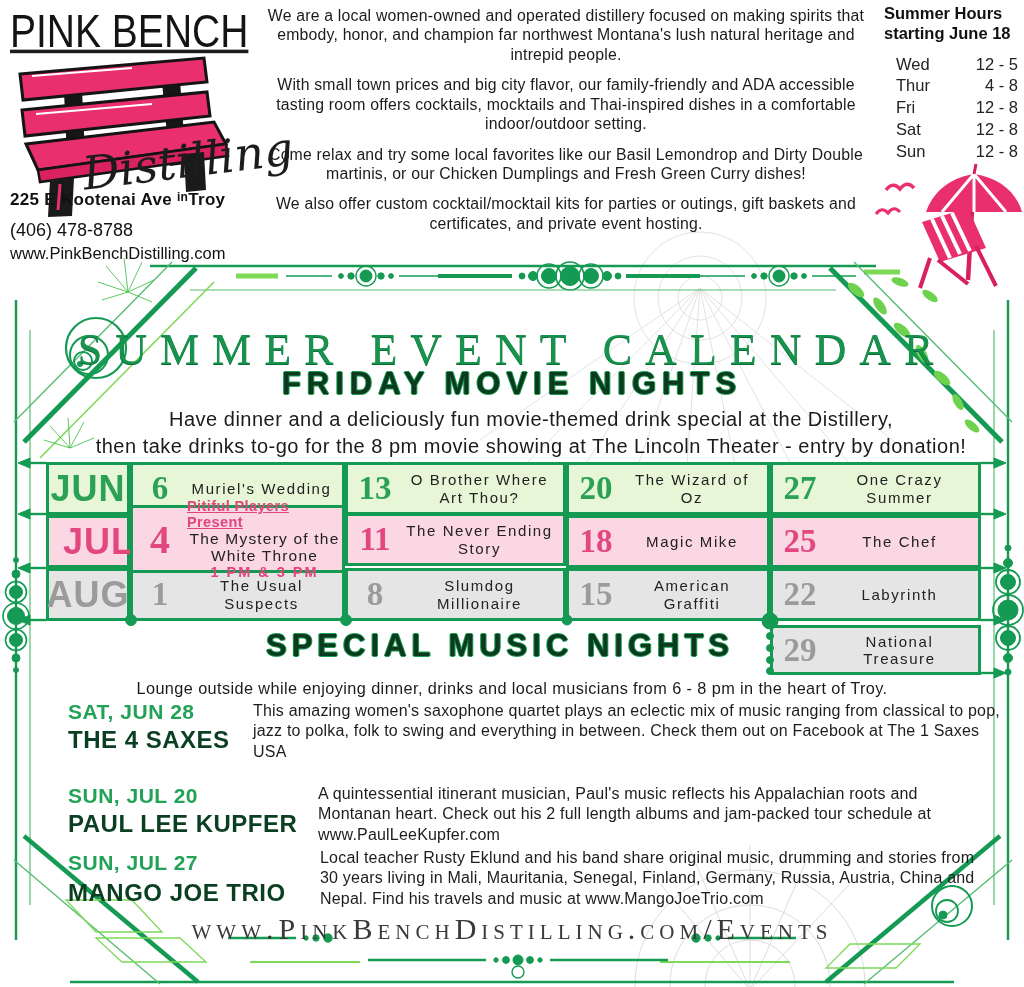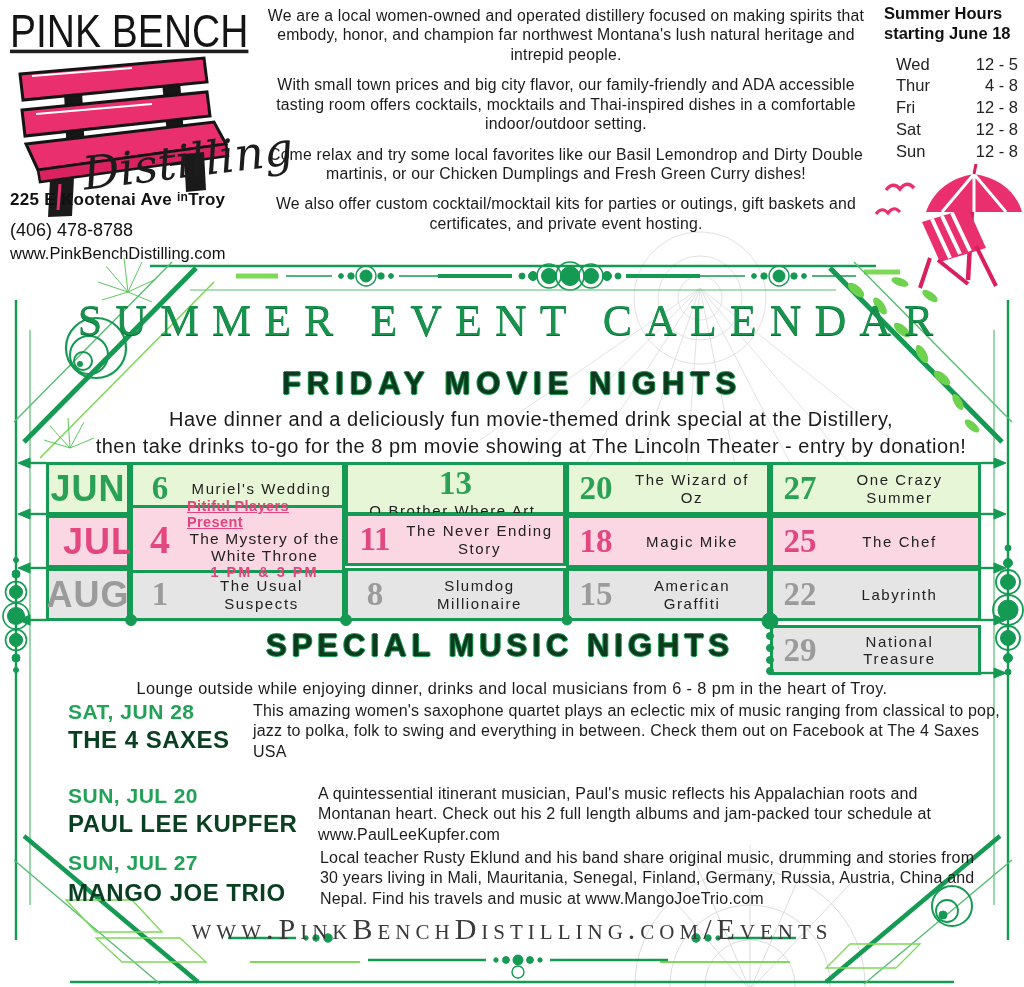--- a/index.html
+++ b/index.html
@@ -32,7 +32,7 @@
   .beach-svg{position:absolute;left:872px;top:158px;z-index:5;}
 
   
-  .cal-title{position:absolute;left:0;top:295px;width:1024px;text-align:center;z-index:2;
+  .cal-title{position:absolute;left:0;top:324px;width:1024px;text-align:center;z-index:2;
              font-family:"Liberation Serif",serif;font-size:44px;letter-spacing:13px;
              color:#18934d;text-shadow:0 1px 0 #0a6b36;font-weight:400;}
   .movie-title{position:absolute;left:0;top:366px;width:1024px;text-align:center;z-index:2;

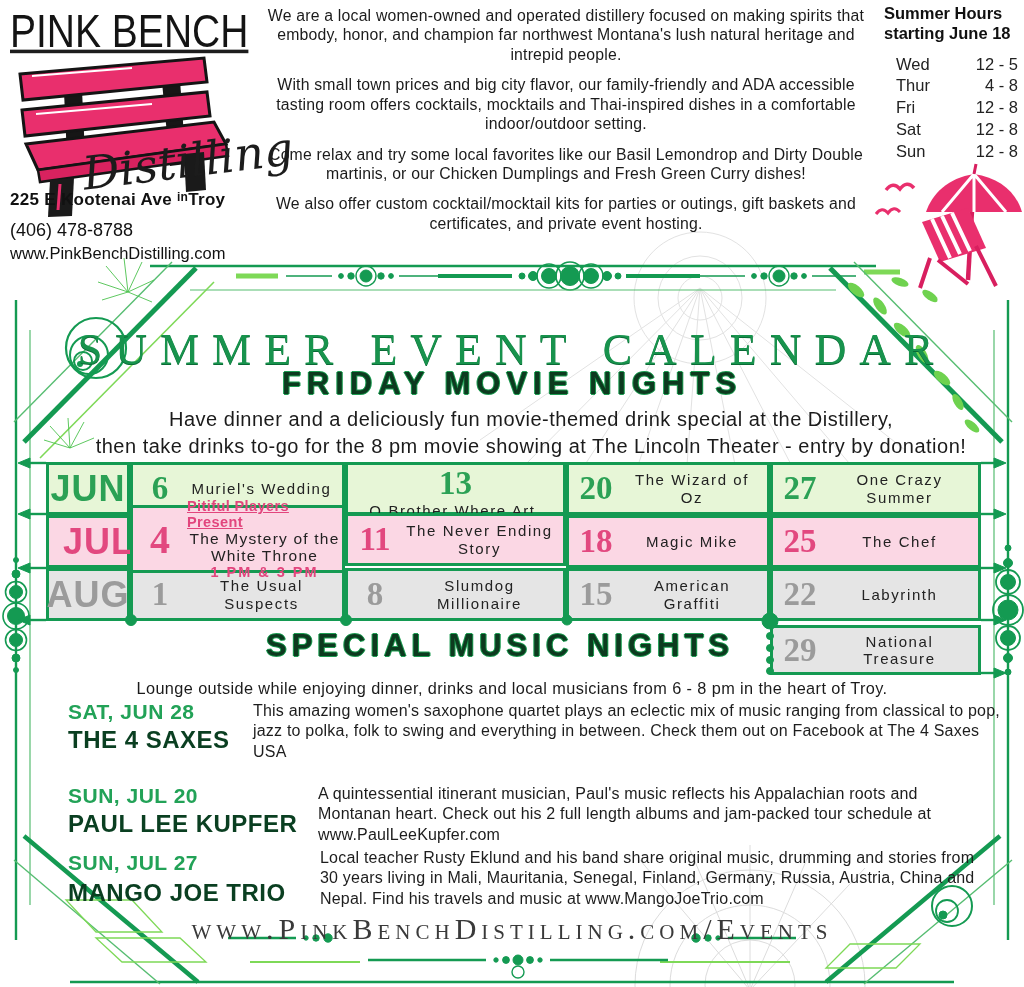--- a/index.html
+++ b/index.html
@@ -323,7 +323,7 @@
     <span class="day">6</span>
     <span class="title">Muriel's Wedding</span>
   </div>
-  <div class="cal-box cal-cell row-jun" style="left:345px;top:462px;width:221px;height:53px;flex-direction:column;">
+  <div class="cal-box cal-cell row-jun" style="left:345px;top:462px;width:221px;height:53px;">
     <span class="day">13</span>
     <span class="title">O Brother Where Art Thou?</span>
   </div>

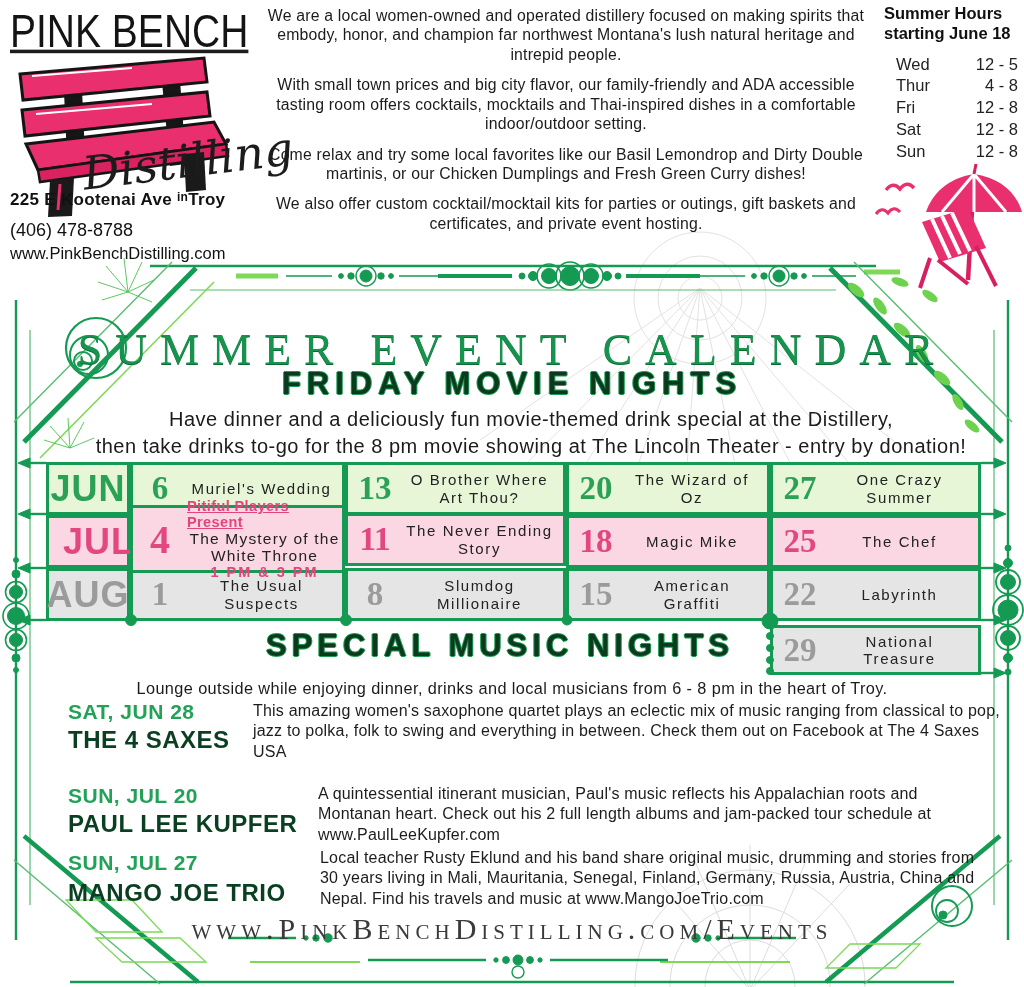--- a/index.html
+++ b/index.html
@@ -385,7 +385,7 @@
 
   <div class="act-date" style="top:700px;">SAT, JUN 28</div>
   <div class="act-name" style="top:726px;">THE 4 SAXES</div>
-  <div class="act-desc" style="left:253px;top:701px;width:748px;">This amazing women's saxophone quartet plays an eclectic mix of music ranging from classical to pop, jazz to polka, folk to swing and everything in between.  Check them out on Facebook at The 4 Saxes USA</div>
+  <div class="act-desc" style="left:253px;top:701px;width:748px;">This amazing women's saxophone quartet plays an eclectic mix of music ranging from classical to pop, jazz to polka, folk to swing and everything in between.  Check them out on Facebook at The 1 Saxes USA</div>
 
   <div class="act-date" style="top:784px;">SUN, JUL 20</div>
   <div class="act-name" style="top:810px;">PAUL LEE KUPFER</div>

